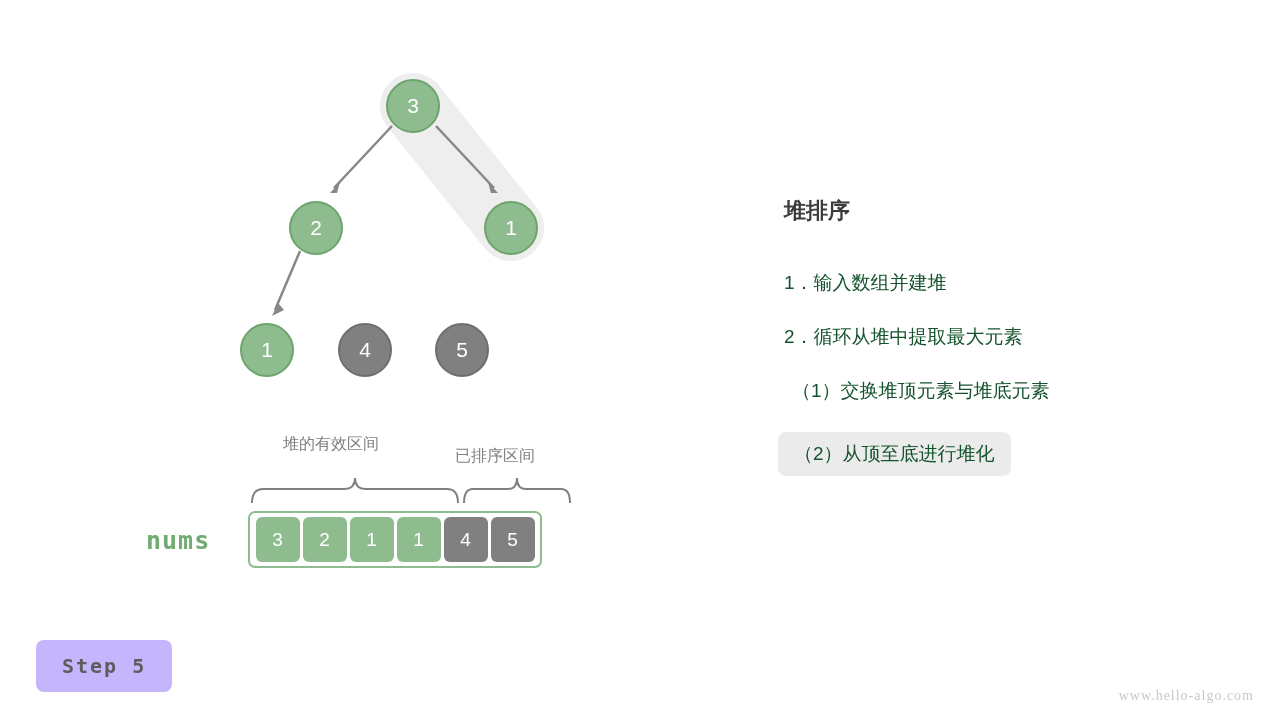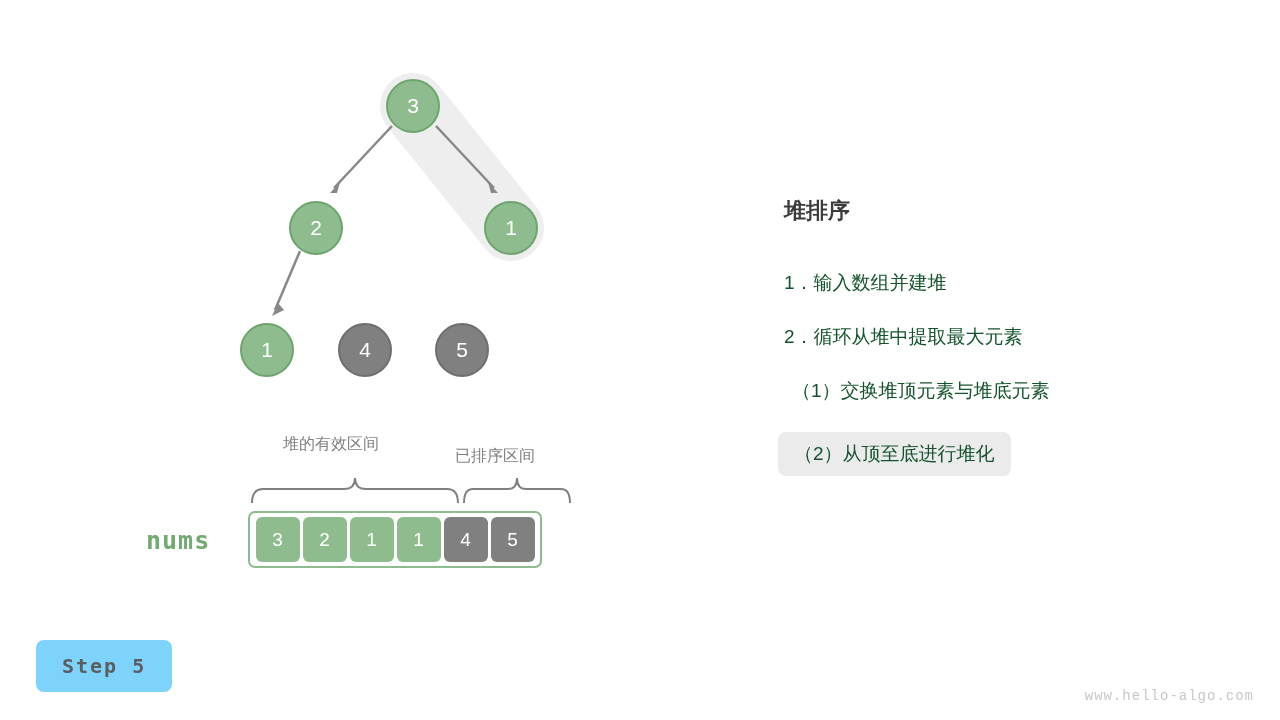--- a/index.html
+++ b/index.html
@@ -136,7 +136,7 @@
     position: absolute;
     left: 36px;
     top: 640px;
-    background: #7dd3fc;
+    background: #c4b5fd;
     border-radius: 8px;
     padding: 14px 26px;
     font-family: "DejaVu Sans Mono", monospace;

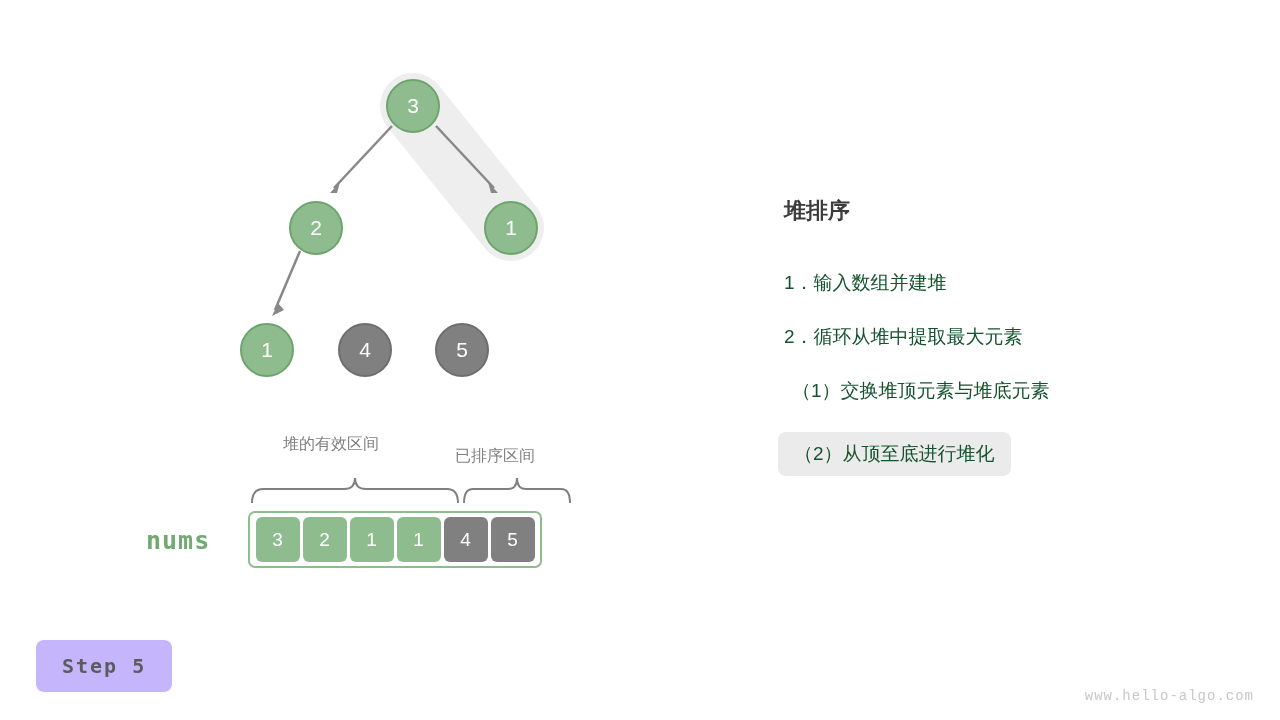--- a/index.html
+++ b/index.html
@@ -151,7 +151,7 @@
     position: absolute;
     right: 26px;
     bottom: 16px;
-    font-family: Liberation Mono, monospace;
+    font-family: Liberation Serif, serif;
     font-size: 14px;
     color: #c8c8c8;
     letter-spacing: 1px;

